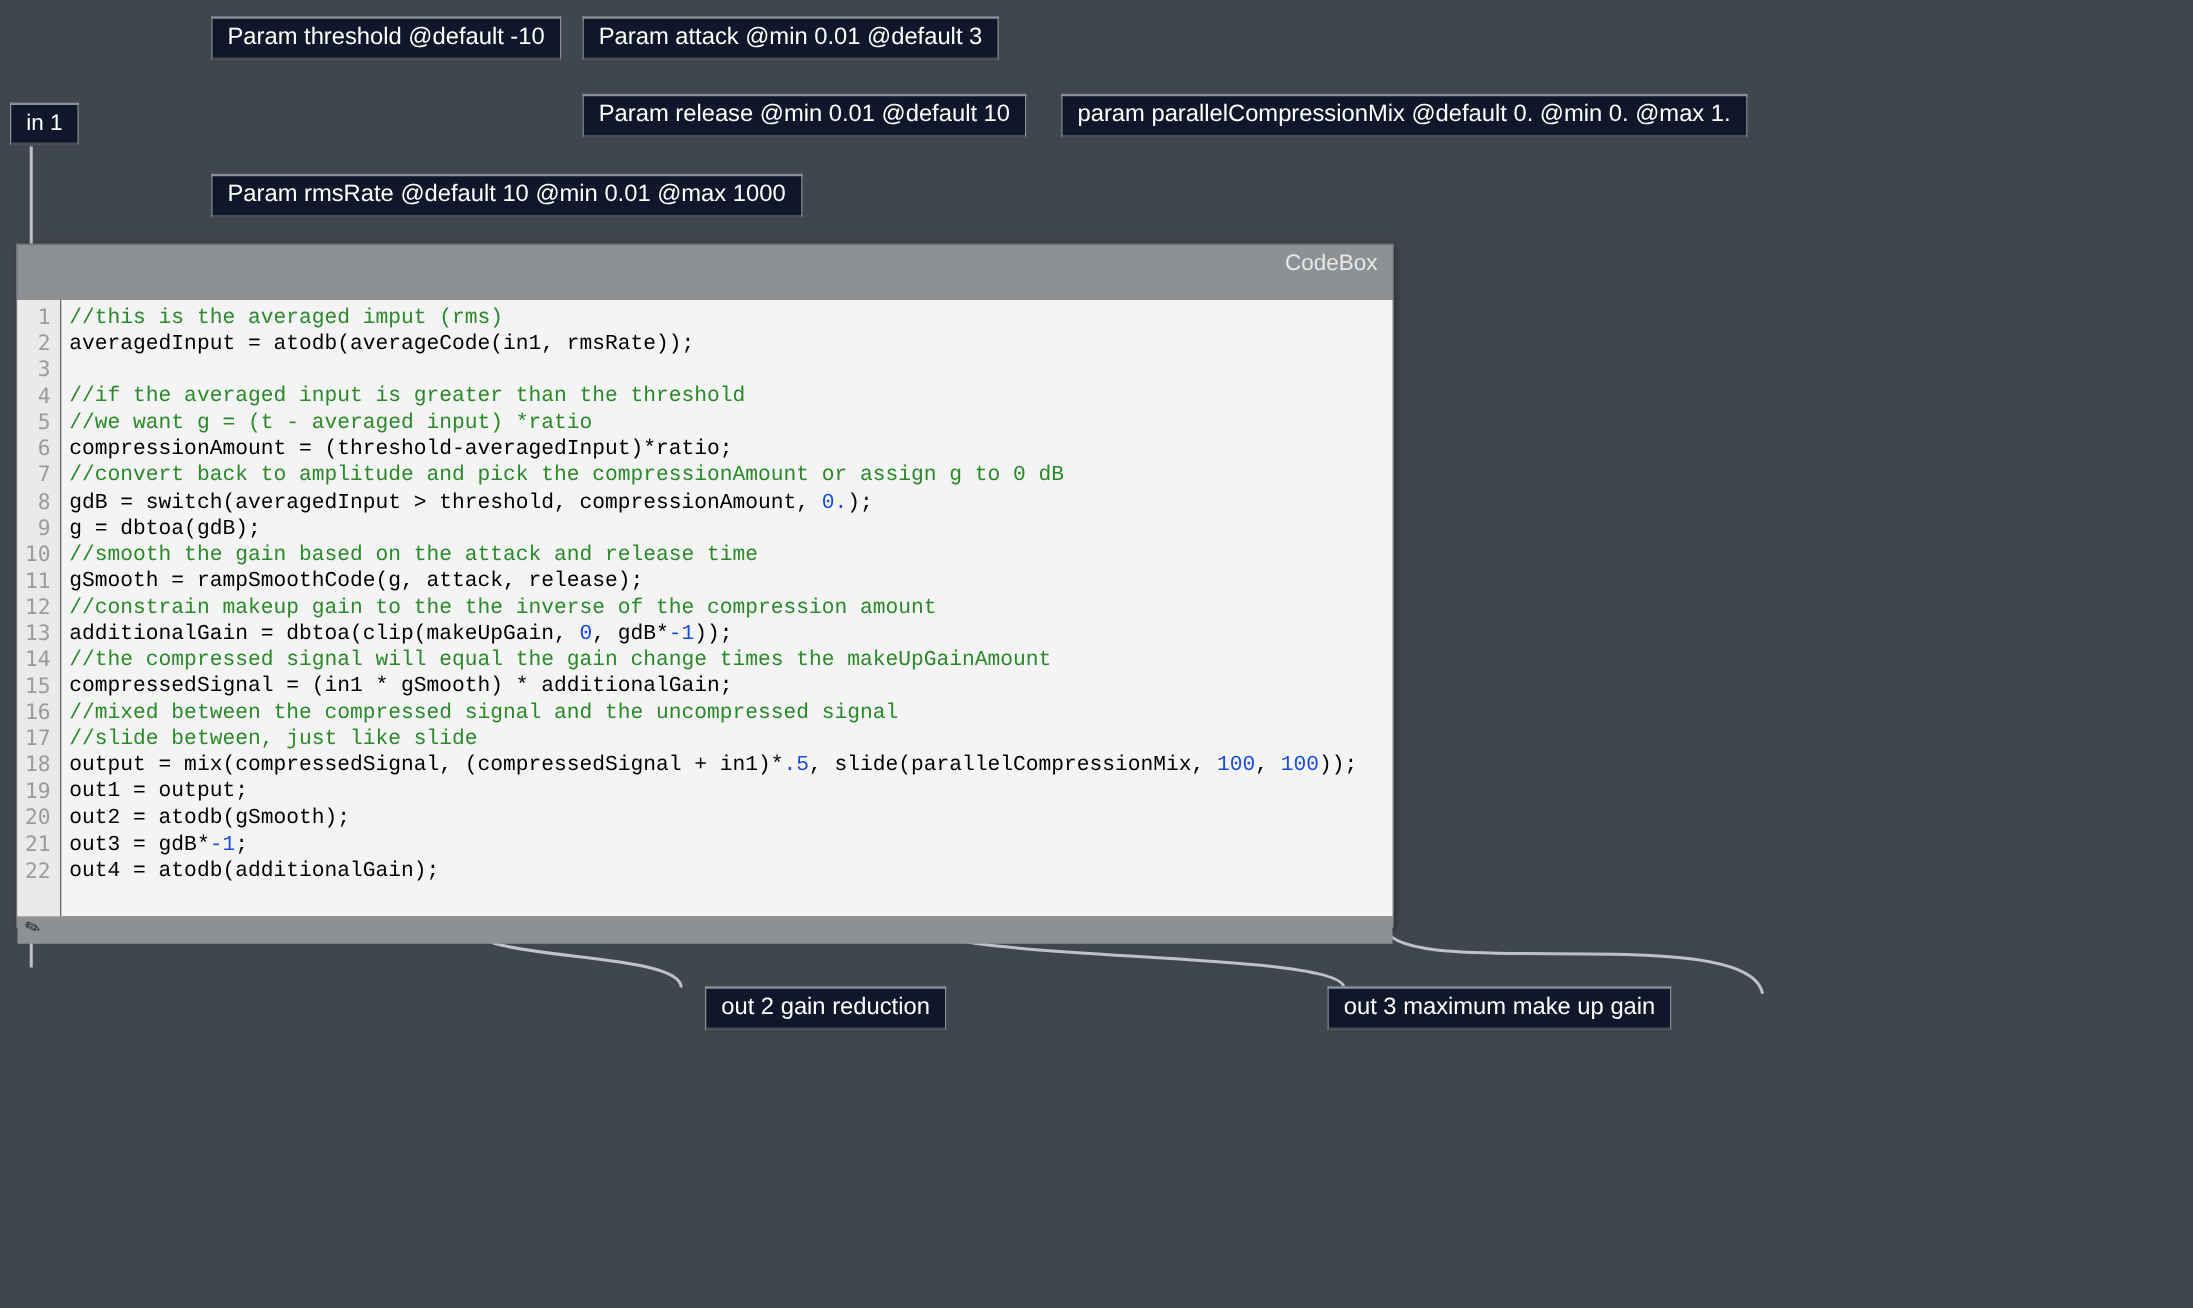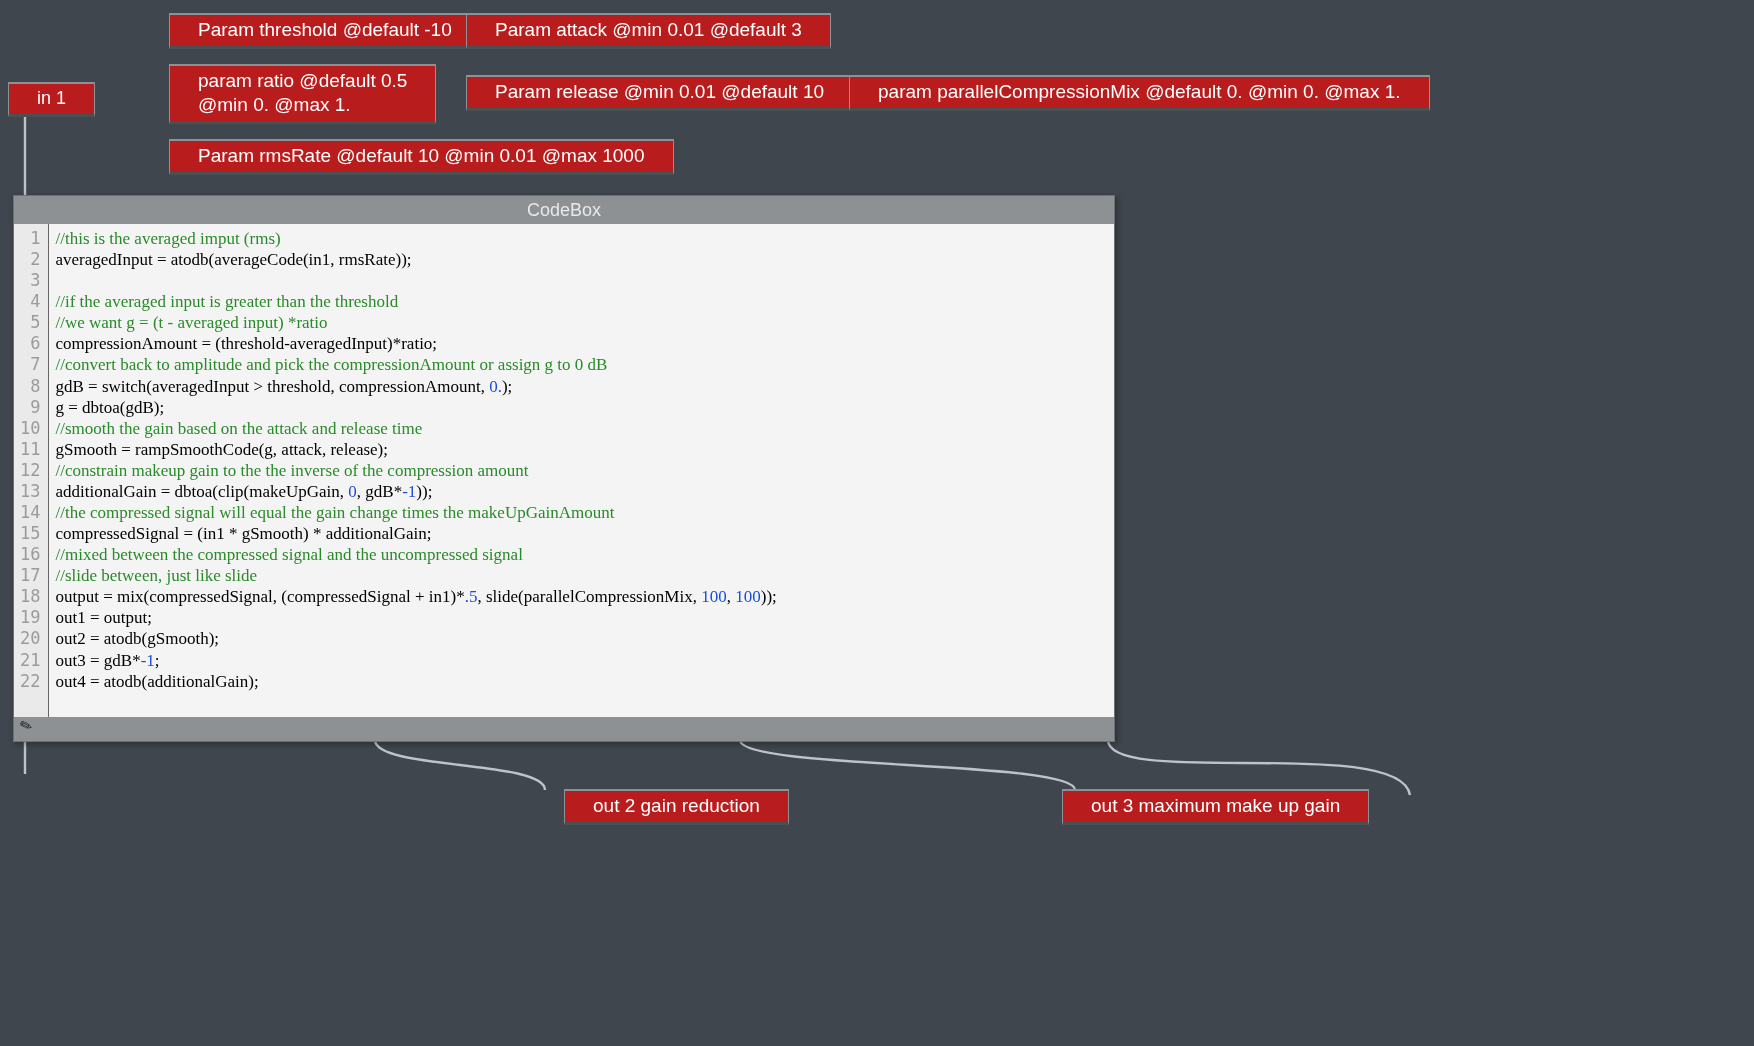--- a/index.html
+++ b/index.html
@@ -5,7 +5,7 @@
 html,body{margin:0;padding:0;background:#40464d;font-family:Helvetica,Arial,sans-serif;-webkit-font-smoothing:antialiased;overflow:hidden;width:1754px;height:1046px}
 #canvas{position:absolute;inset:0}
 .node{position:absolute}
-.obox{display:inline-block;background:#b91c1c;border:1px solid #8b9195;border-top:2px solid #8b9195;border-bottom:3px solid #4a4f53;color:#fff;font-size:19px;line-height:1.25;padding:3px 28px 4px;white-space:pre}
+.obox{display:inline-block;background:#0f172a;border:1px solid #8b9195;border-top:2px solid #8b9195;border-bottom:3px solid #4a4f53;color:#fff;font-size:19px;line-height:1.25;padding:3px 12px 4px;white-space:pre}
 .obox.small{font-size:18px}
 .codebox{position:absolute;left:13px;top:195px;width:1100px;height:545px;background:#8e9193;border:1px solid #6d7277;box-shadow:2px 2px 6px rgba(0,0,0,.35)}
 .codebox-title{text-align:center;color:#e8e8e8;font-size:18px;padding:4px 12px 3px}

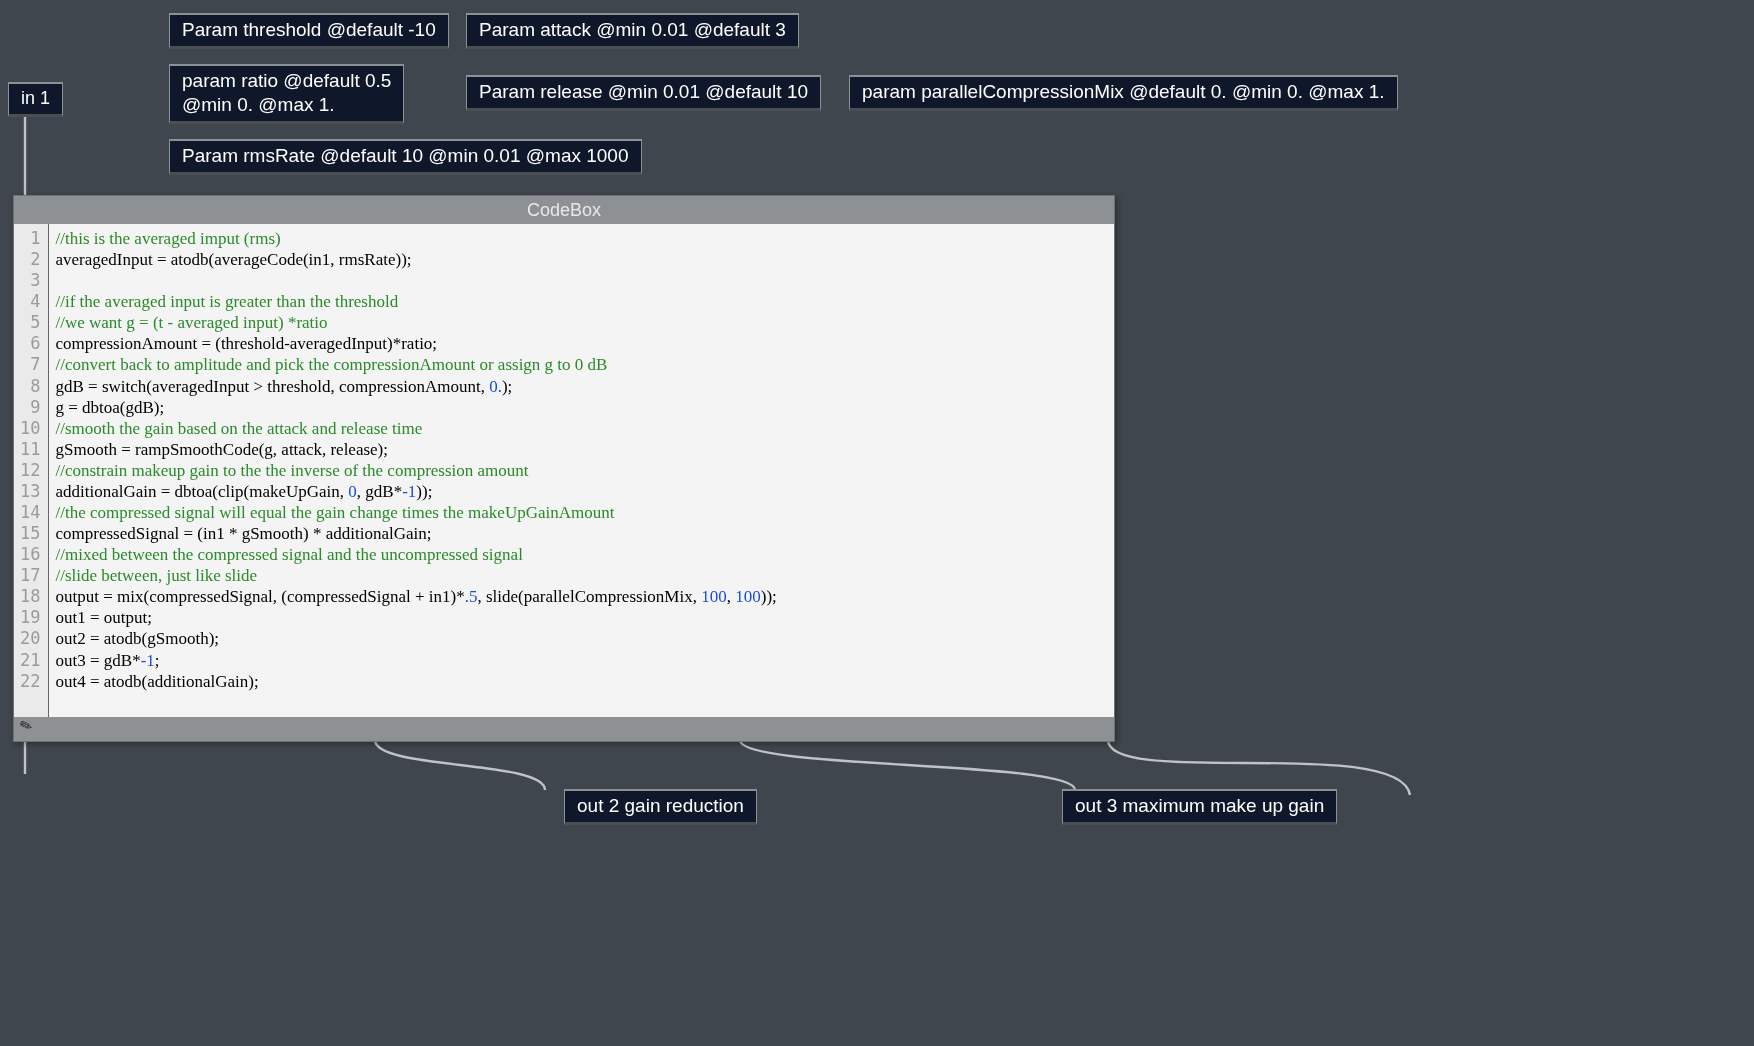--- a/index.html
+++ b/index.html
@@ -45,10 +45,6 @@
   <span class="obox">Param attack @min 0.01 @default 3</span>
 </div>
 
-<div class="node" style="left:169px;top:64px">
-  <span class="obox">param ratio @default 0.5
-@min 0. @max 1.</span>
-</div>
 <div class="node" style="left:466px;top:75px">
   <span class="obox">Param release @min 0.01 @default 10</span>
 </div>

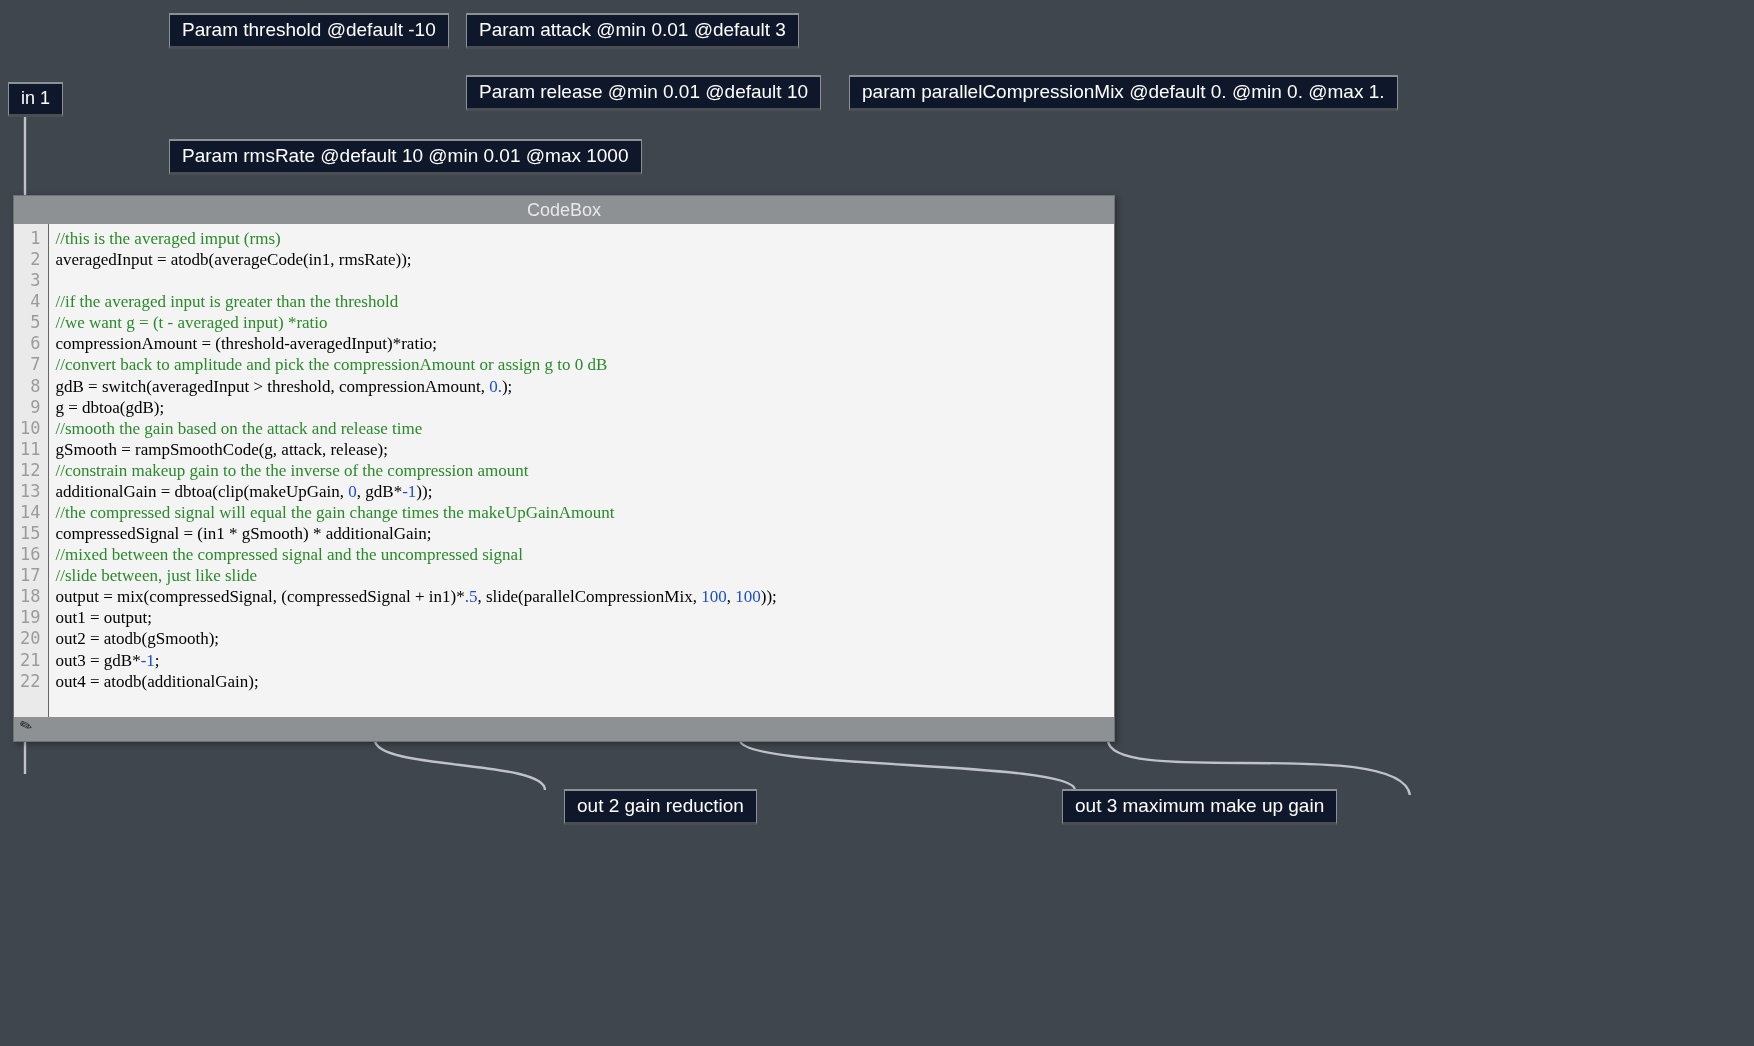--- a/index.html
+++ b/index.html
@@ -8,7 +8,7 @@
 .obox{display:inline-block;background:#0f172a;border:1px solid #8b9195;border-top:2px solid #8b9195;border-bottom:3px solid #4a4f53;color:#fff;font-size:19px;line-height:1.25;padding:3px 12px 4px;white-space:pre}
 .obox.small{font-size:18px}
 .codebox{position:absolute;left:13px;top:195px;width:1100px;height:545px;background:#8e9193;border:1px solid #6d7277;box-shadow:2px 2px 6px rgba(0,0,0,.35)}
-.codebox-title{text-align:center;color:#e8e8e8;font-size:18px;padding:4px 12px 3px}
+.codebox-title{text-align:right;color:#e8e8e8;font-size:18px;padding:4px 12px 19px}
 .codebox-body{display:flex;background:#f4f4f4;height:calc(100% - 30px - 22px)}
 .gutter{background:#eaeaea;border-right:1px solid #666;padding:4px 6px 4px 4px;text-align:right;color:#9b9b9b;font-family:Menlo,Consolas,monospace;font-size:17px;line-height:1.24}
 .gutter div{padding:0 2px}

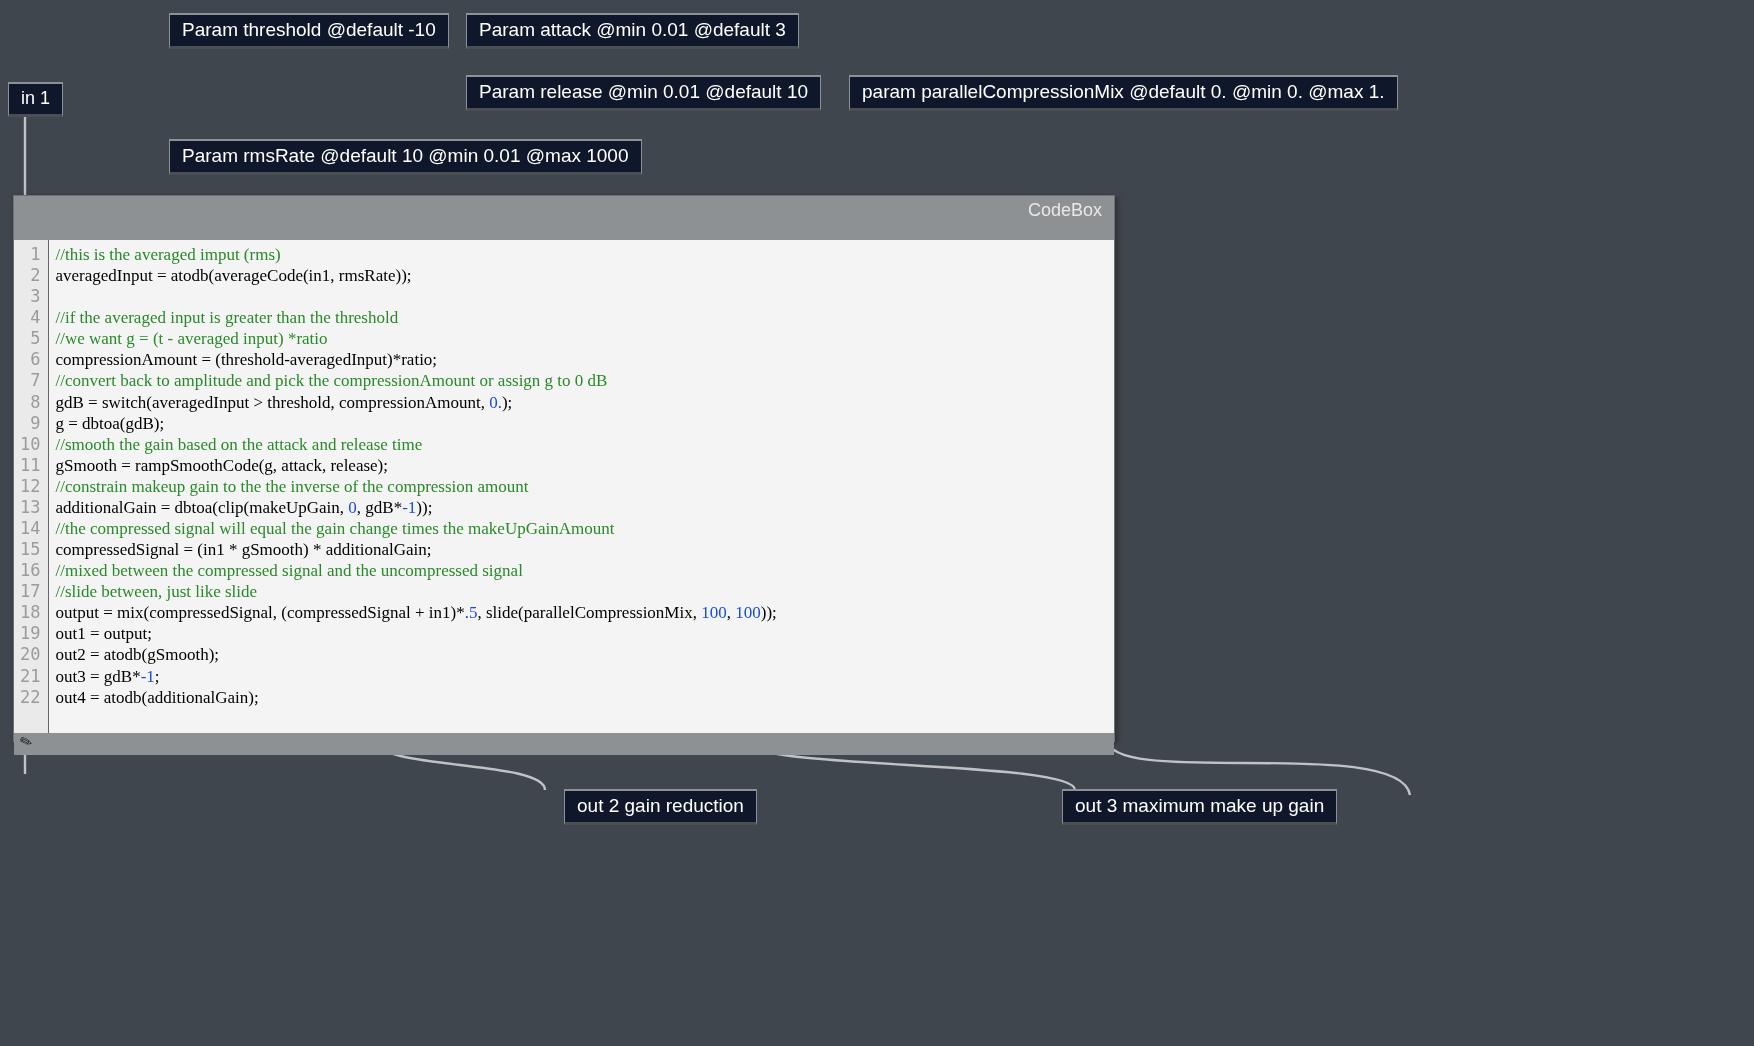--- a/index.html
+++ b/index.html
@@ -12,7 +12,7 @@
 .codebox-body{display:flex;background:#f4f4f4;height:calc(100% - 30px - 22px)}
 .gutter{background:#eaeaea;border-right:1px solid #666;padding:4px 6px 4px 4px;text-align:right;color:#9b9b9b;font-family:Menlo,Consolas,monospace;font-size:17px;line-height:1.24}
 .gutter div{padding:0 2px}
-.code{flex:1;font-family:Liberation Serif, serif;font-size:17px;line-height:1.24;padding:4px 6px;color:#000;white-space:pre}
+.code{flex:1;font-family:Liberation Mono, monospace;font-size:17px;line-height:1.24;padding:4px 6px;color:#000;white-space:pre}
 .c-com{color:#2a8a2a}
 .c-num{color:#1a4ed8}
 .c-id{color:#000}

